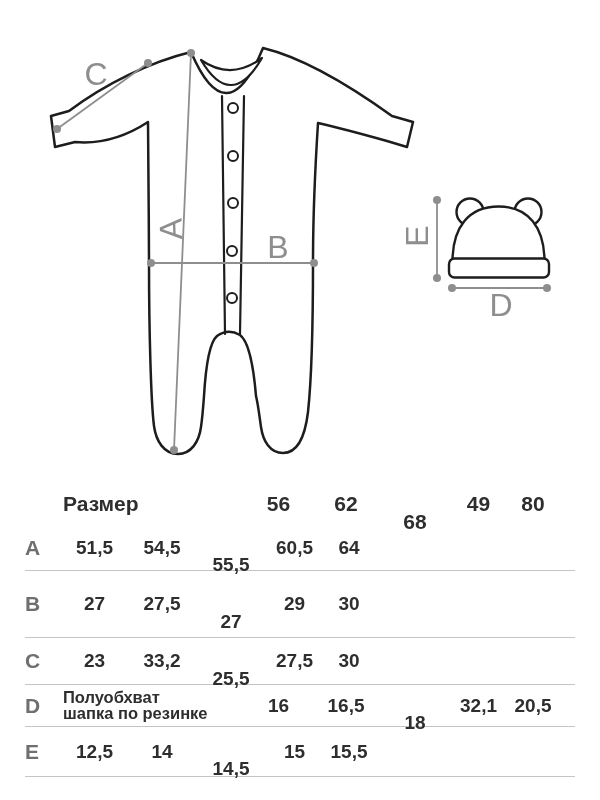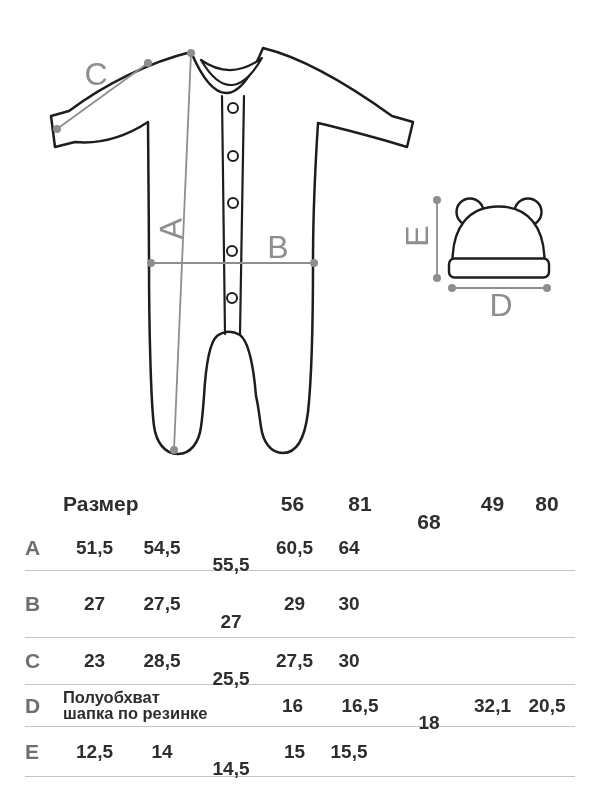--- a/index.html
+++ b/index.html
@@ -130,7 +130,7 @@
     <div class="c-letter"></div>
     <div class="c-hlabel">Размер</div>
     <div class="c-hval w1">56</div>
-    <div class="c-hval w2">81</div>
+    <div class="c-hval w2">62</div>
     <div class="c-hval w3">68</div>
     <div class="c-hval w4">49</div>
     <div class="c-hval w5">80</div>

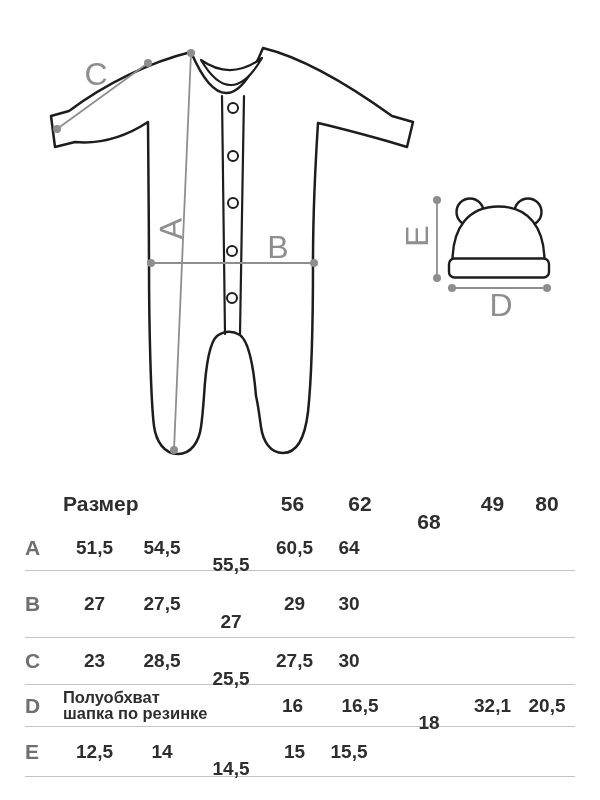--- a/index.html
+++ b/index.html
@@ -38,7 +38,7 @@
   .c-val { flex: none; text-align: center; font-size: 19px; }
   .c-hval { flex: none; text-align: center; font-size: 21px; }
   .w1 { width: 63px; } .w2 { width: 72px; } .w3 { width: 66px; margin-top: 35px; }
-  .w4 { width: 61px; } .w5 { width: 48px; margin-right: 4px; }
+  .w4 { width: 61px; } .w5 { width: 48px; margin-right: 18px; }
 </style>
 </head>
 <body>

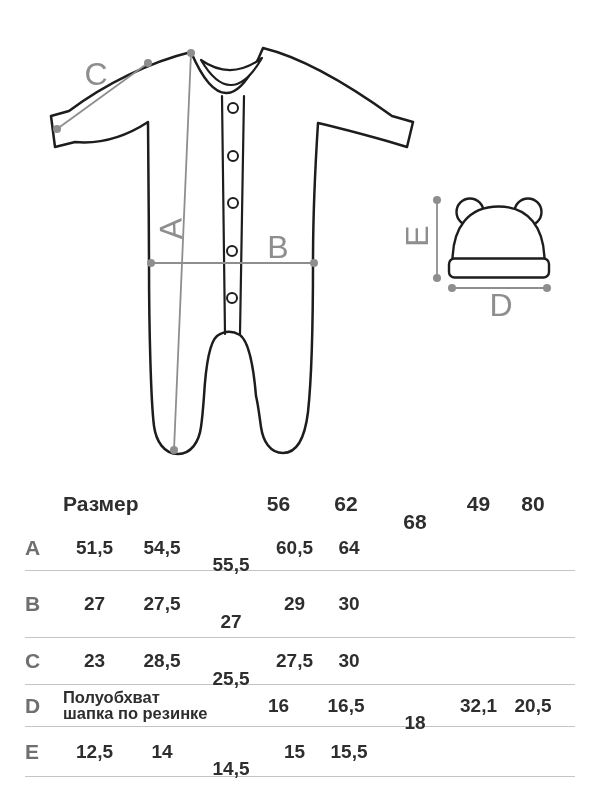--- a/index.html
+++ b/index.html
@@ -157,7 +157,7 @@
   <div class="t-row sep r-c">
     <div class="c-letter">C</div>
     <div class="c-val w1">23</div>
-    <div class="c-val w2">28,5</div>
+    <div class="c-val w2">33,2</div>
     <div class="c-val w3">25,5</div>
     <div class="c-val w4">27,5</div>
     <div class="c-val w5">30</div>

